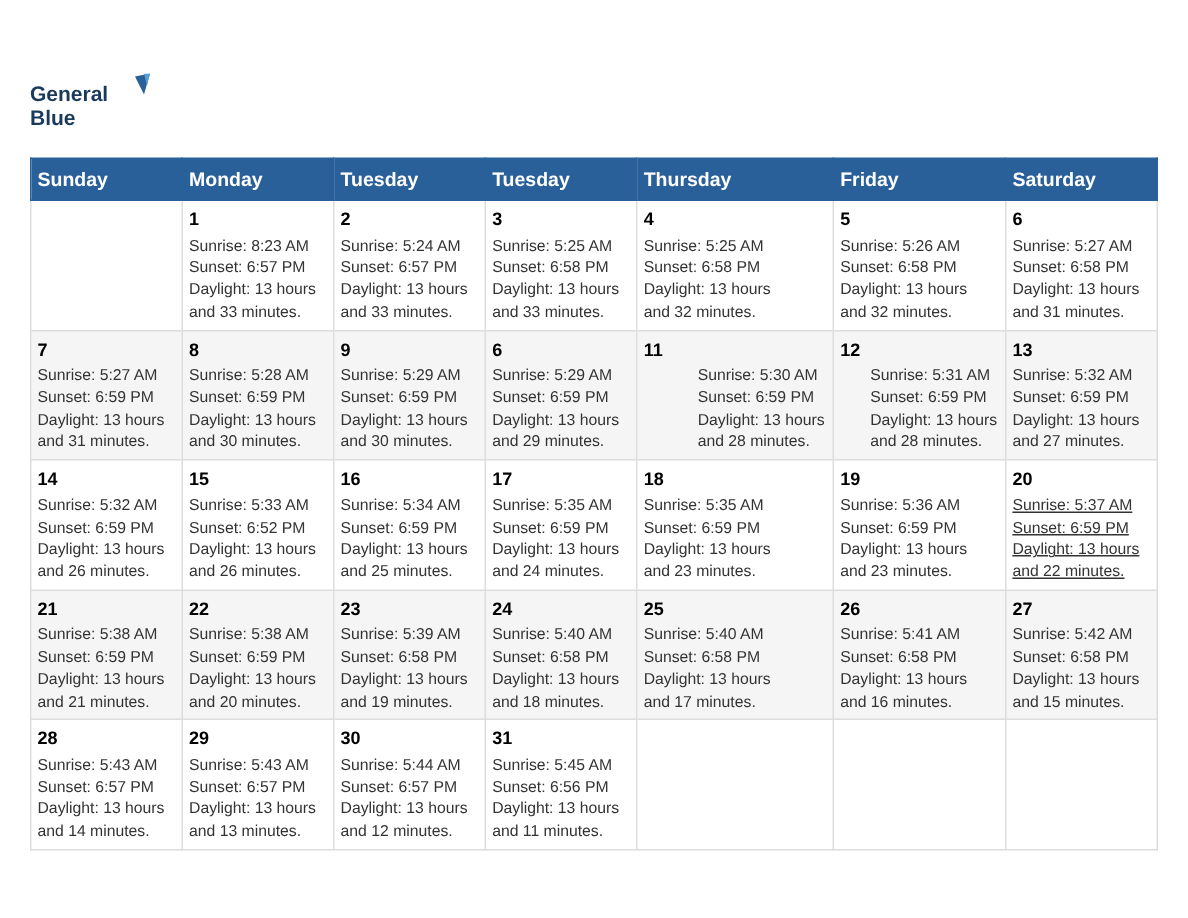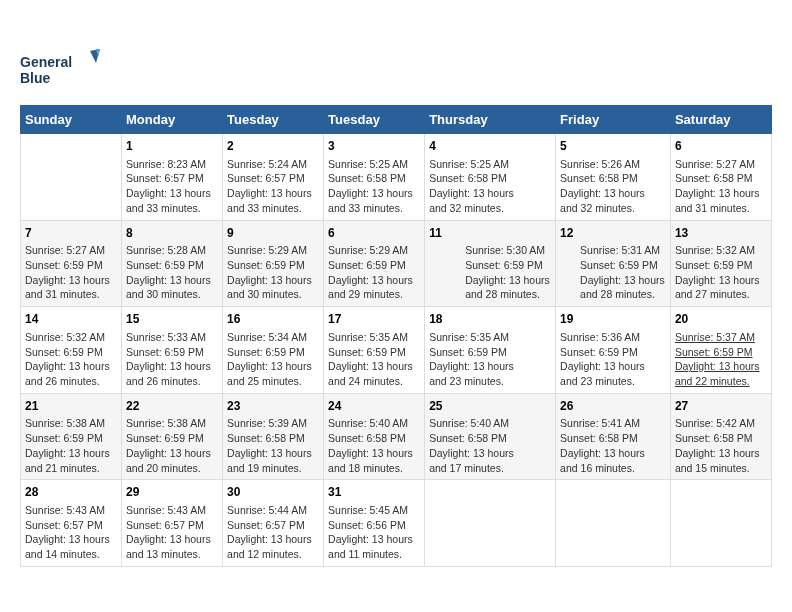--- a/index.html
+++ b/index.html
@@ -218,7 +218,7 @@
         <td>
           <span class="day-num">15</span>
           <div class="day-info" style="white-space: pre-line;">Sunrise: 5:33 AM
-Sunset: 6:59 PM
+Sunset: 6:52 PM
 Daylight: 13 hours
 and 26 minutes.</div>
         </td>

